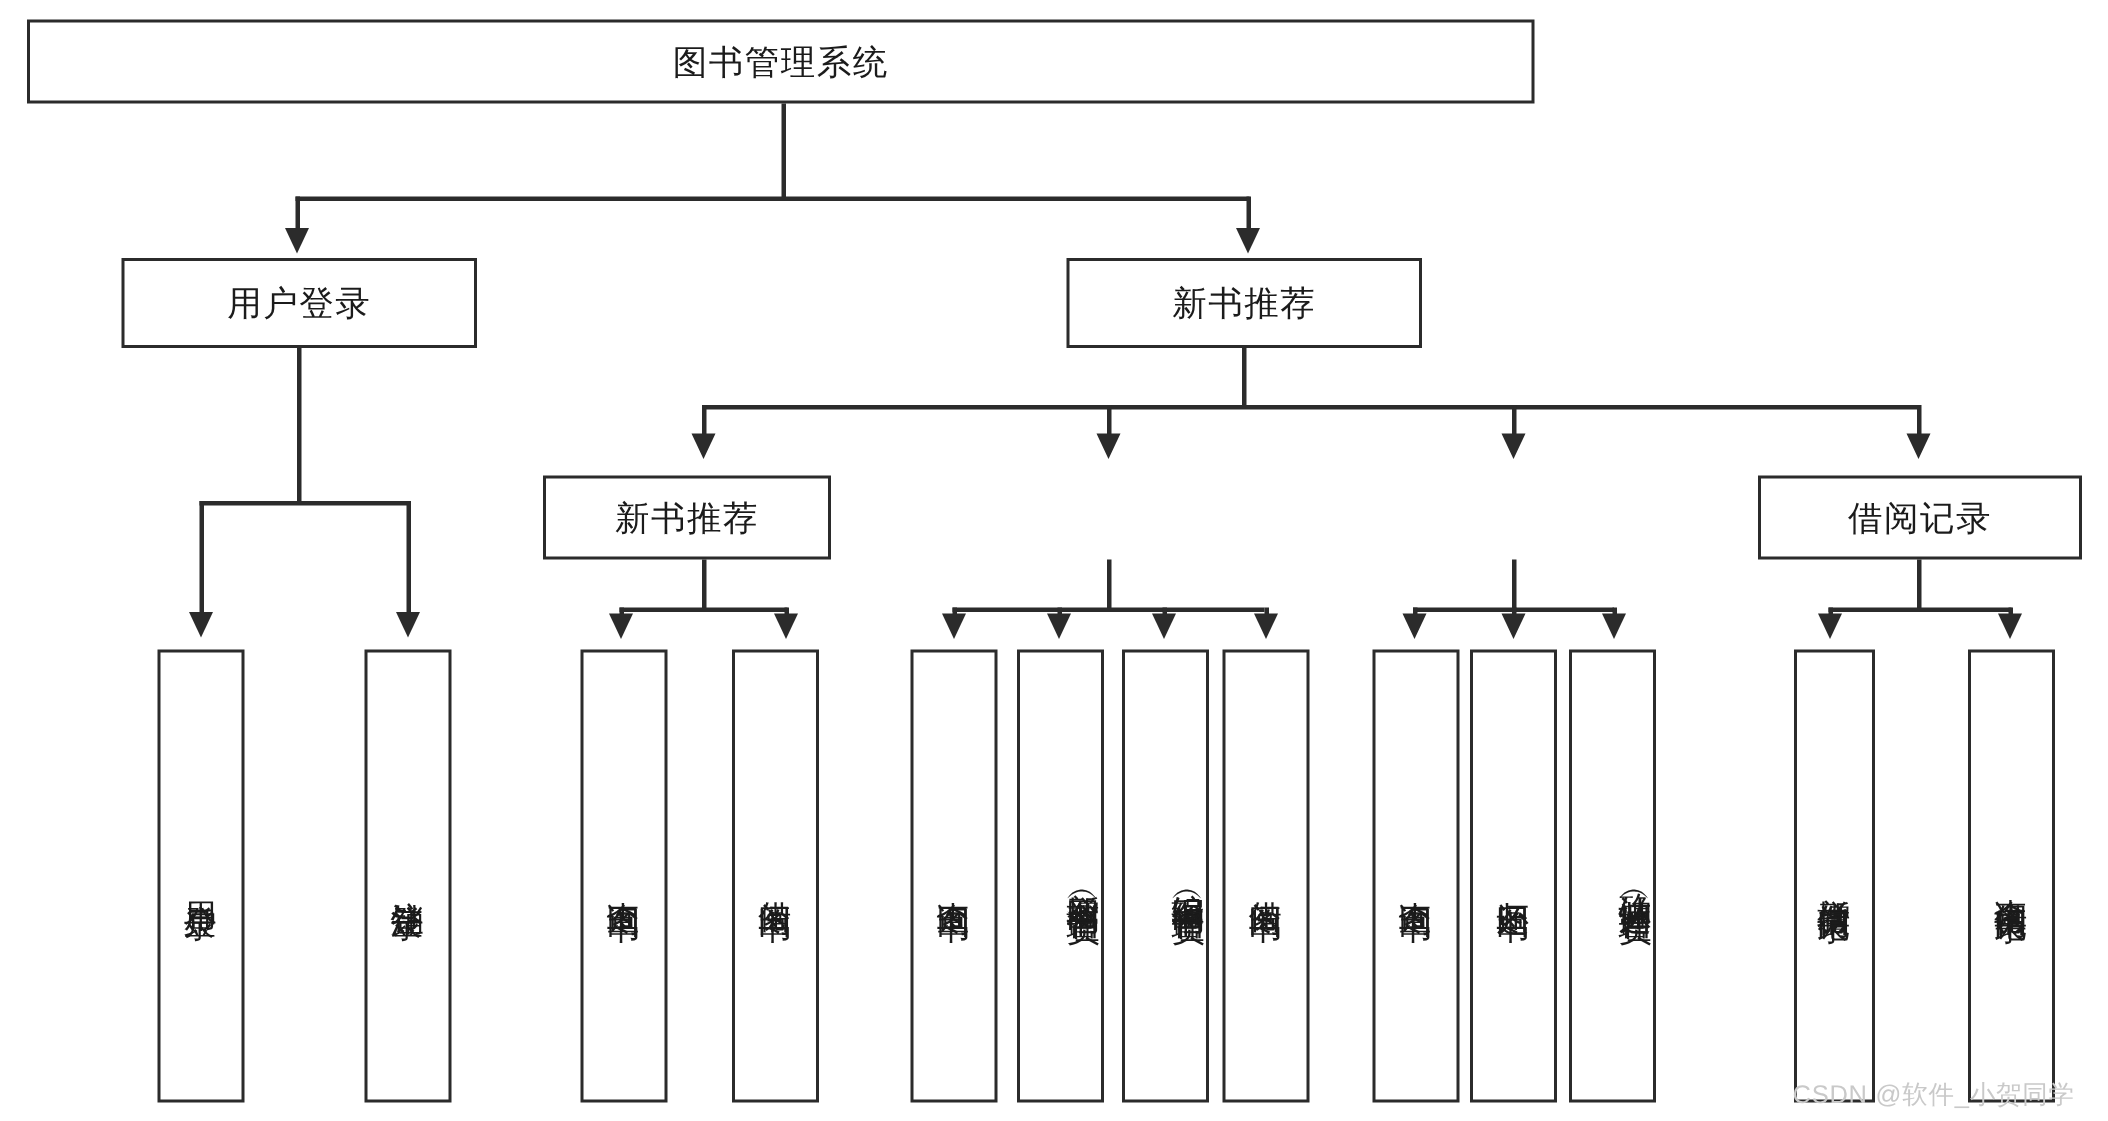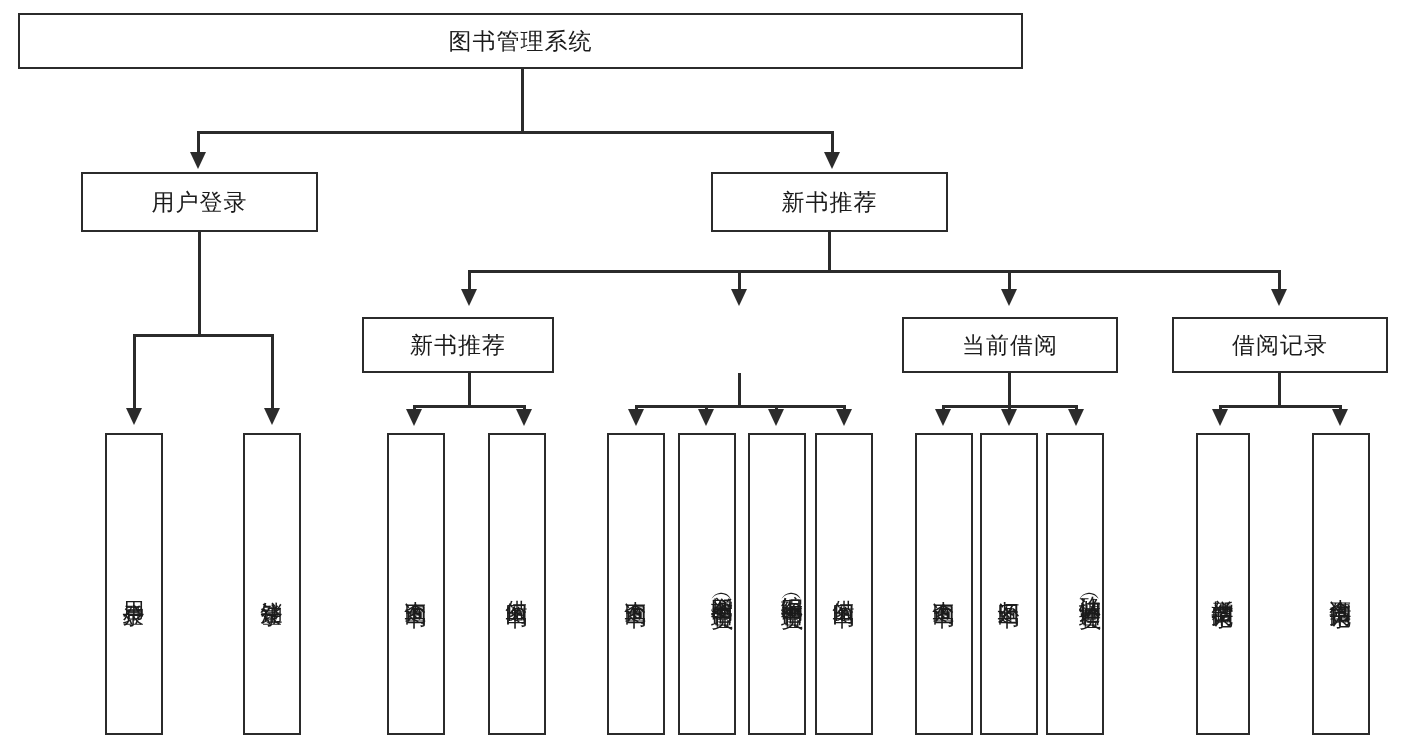--- a/index.html
+++ b/index.html
@@ -124,9 +124,6 @@
   <div class="node h" style="left:362px; top:317px; width:192px; height:56px;">
     <span>新书推荐</span>
   </div>
-  <div class="node h" style="left:902px; top:317px; width:216px; height:56px;">
-    <span>当前借阅</span>
-  </div>
   <div class="node h" style="left:1172px; top:317px; width:216px; height:56px;font-family:Liberation Serif, serif;">
     <span>借阅记录</span>
   </div>

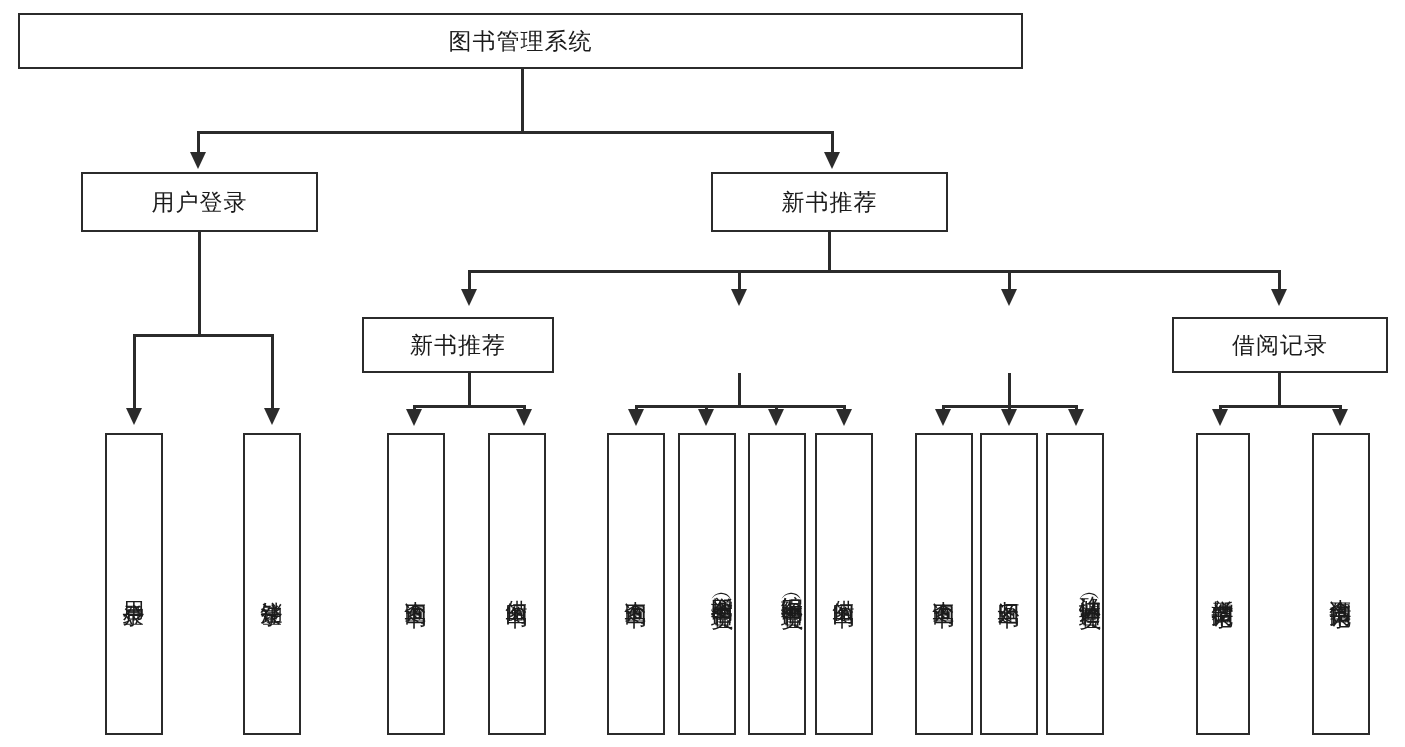--- a/index.html
+++ b/index.html
@@ -199,6 +199,7 @@
     <span class="vtext">查询借阅记录</span>
   </div>
 
+  <div class="watermark" style="left:1195px; top:718px;">CSDN @软件_小贺同学</div>
 
 </div>
 

